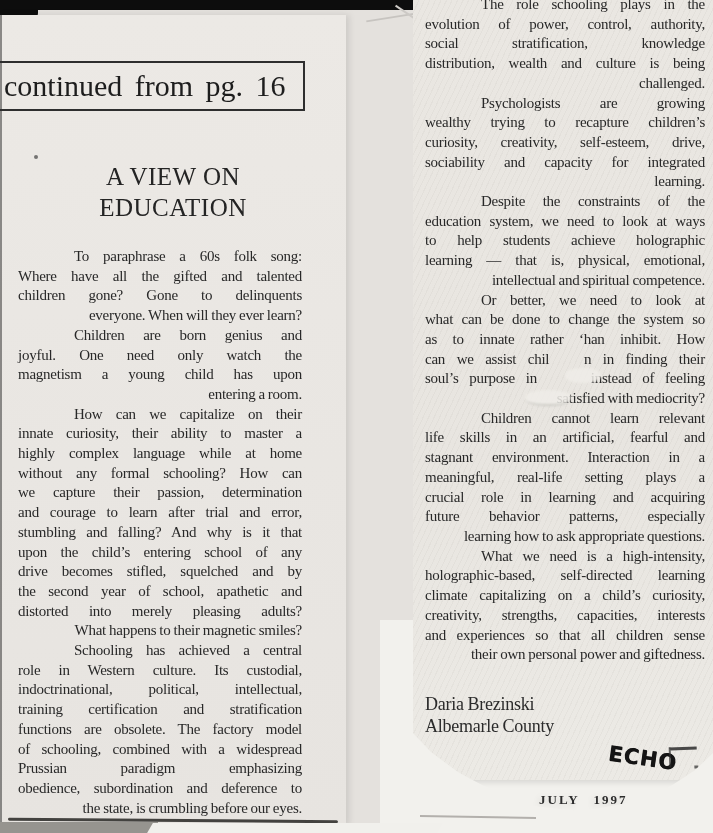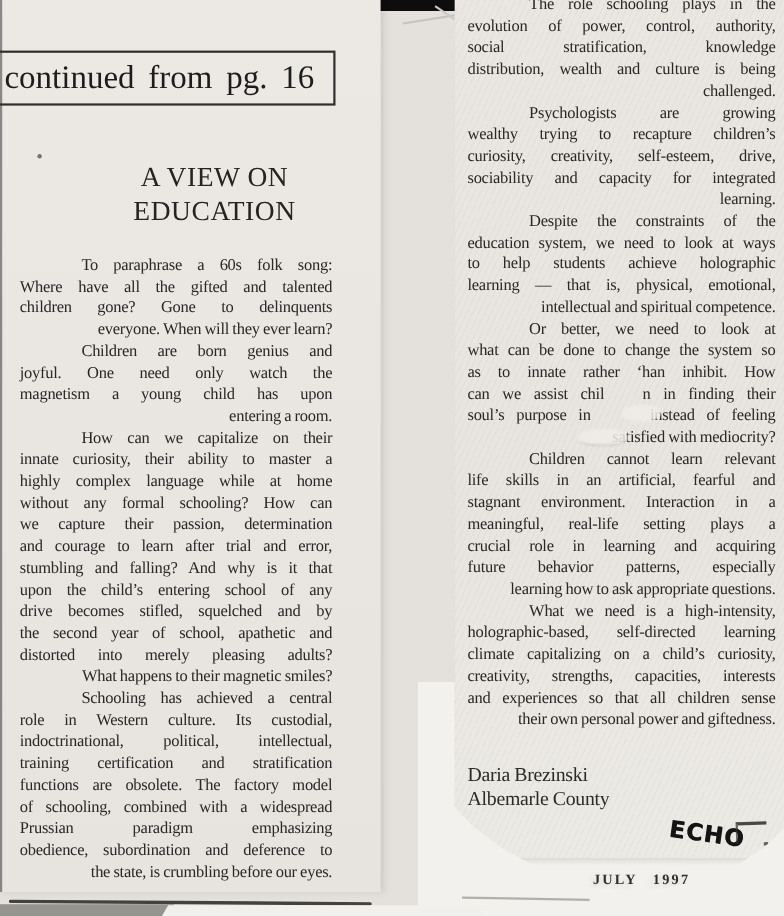--- a/index.html
+++ b/index.html
@@ -18,7 +18,7 @@
   .crease-2{position:absolute;left:393px;top:13px;width:30px;height:2px;background:#cdcac6;transform:rotate(34deg);}
   
   .left-clipping{
-    position:absolute;left:0;top:0;width:346px;height:811px;
+    position:absolute;left:0;top:15px;width:346px;height:811px;
     background:linear-gradient(180deg,#ece9e5 0%,#e9e6e2 55%,#e7e4e0 100%);
     filter:drop-shadow(3px 0 3px rgba(0,0,0,0.10));
   }

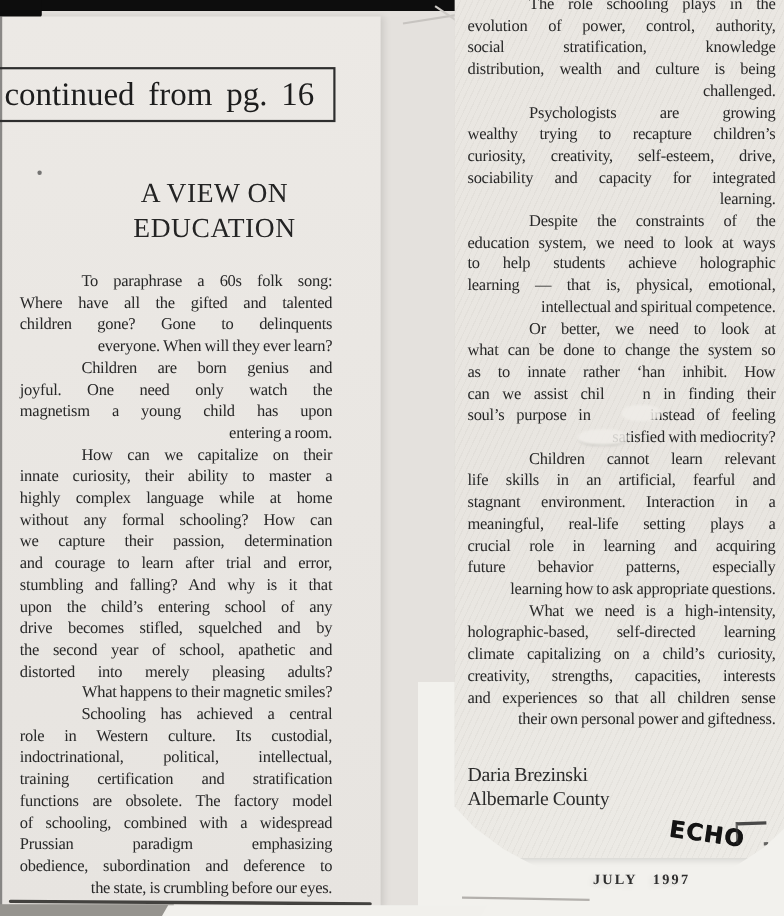--- a/index.html
+++ b/index.html
@@ -32,7 +32,7 @@
   .headline{
     position:absolute;top:146px;left:0;width:100%;margin:0;
     font-size:25px;font-weight:normal;line-height:31px;letter-spacing:0.5px;
-    text-align:center;color:#242424;padding-left:22px;
+    text-align:center;color:#242424;
   }
   .headline-inner{display:inline-block;width:190px;}
   .ink-speck{position:absolute;left:34px;top:140px;width:4px;height:4px;background:#4c4c4c;border-radius:50%;opacity:0.75;}

